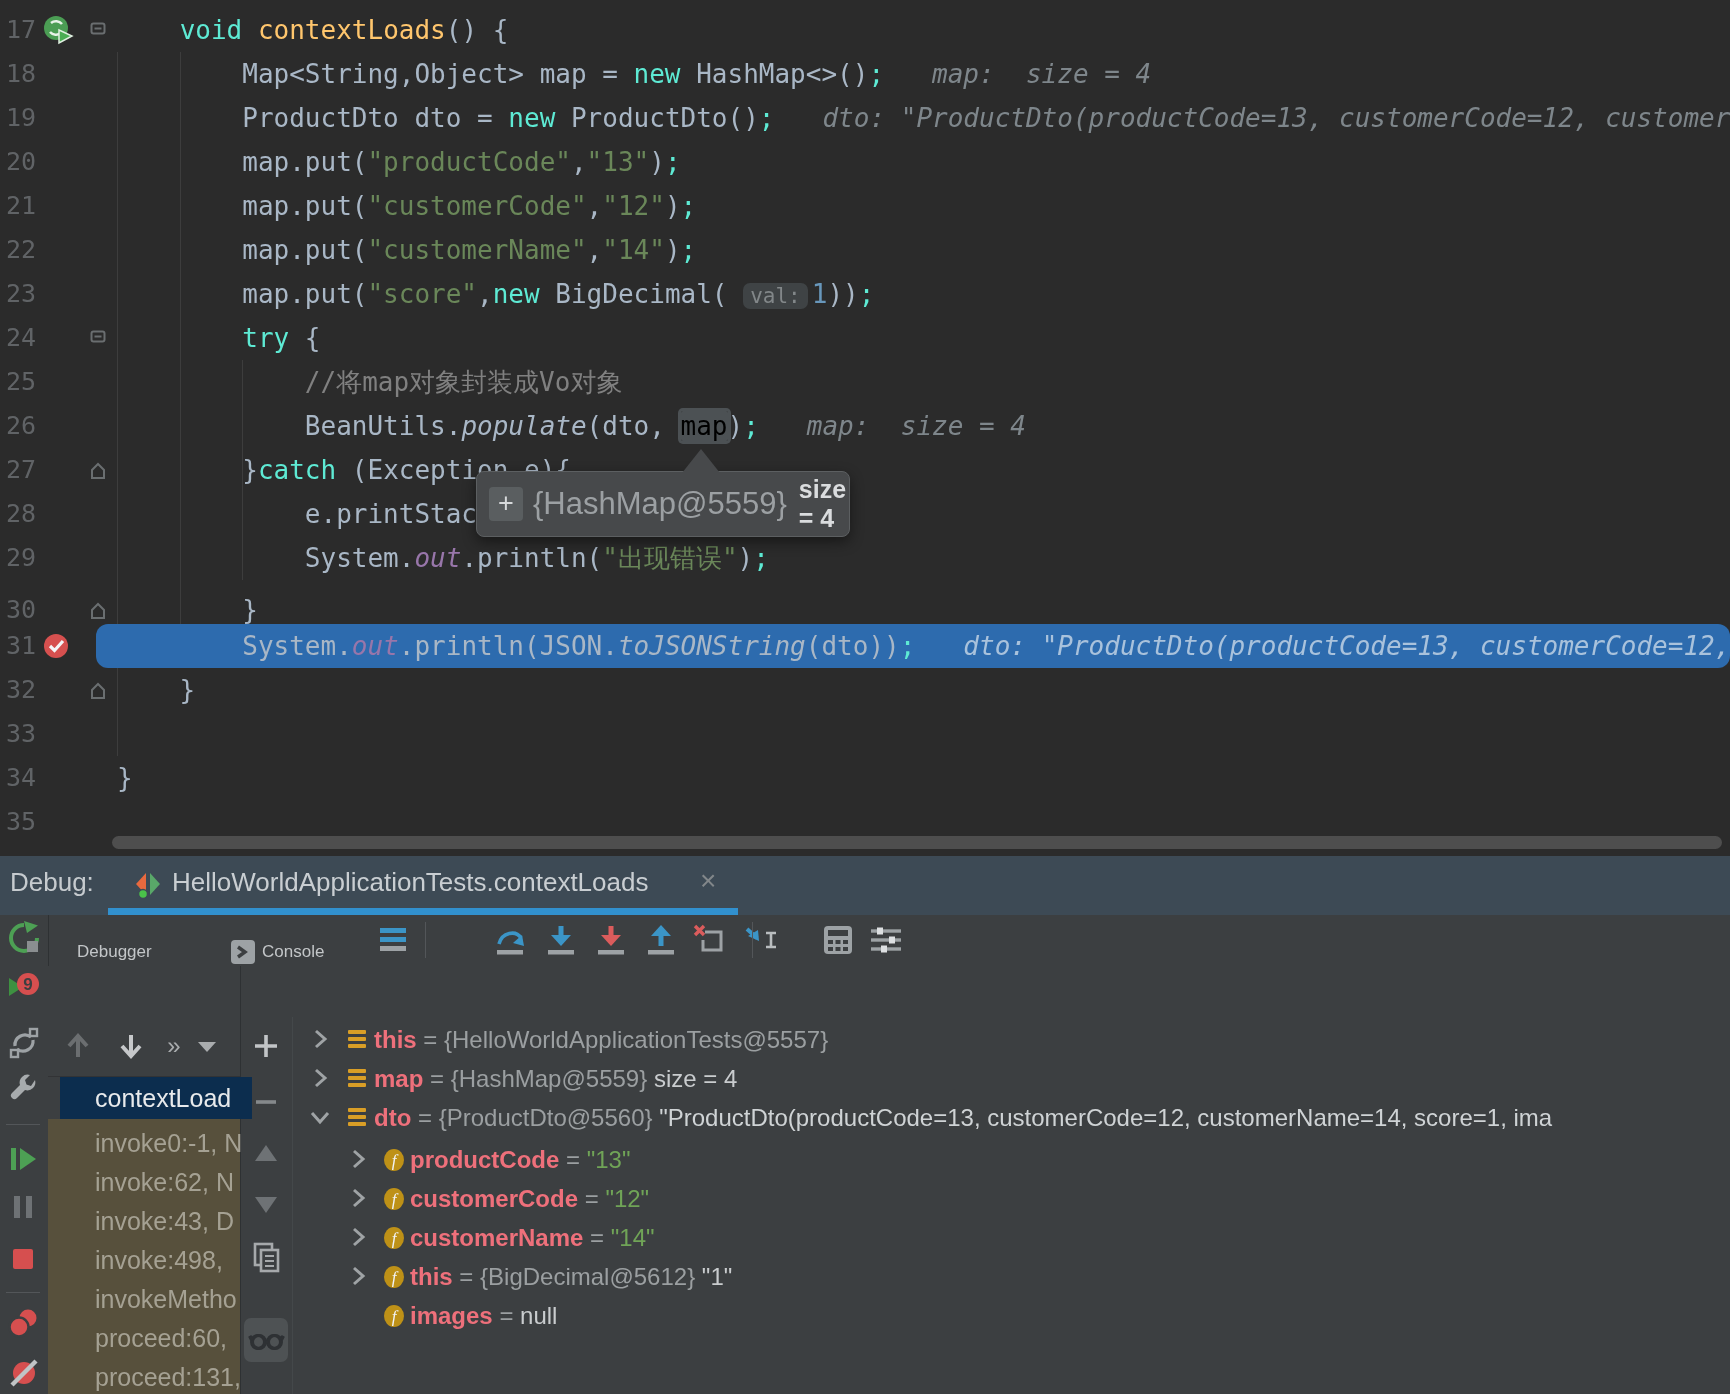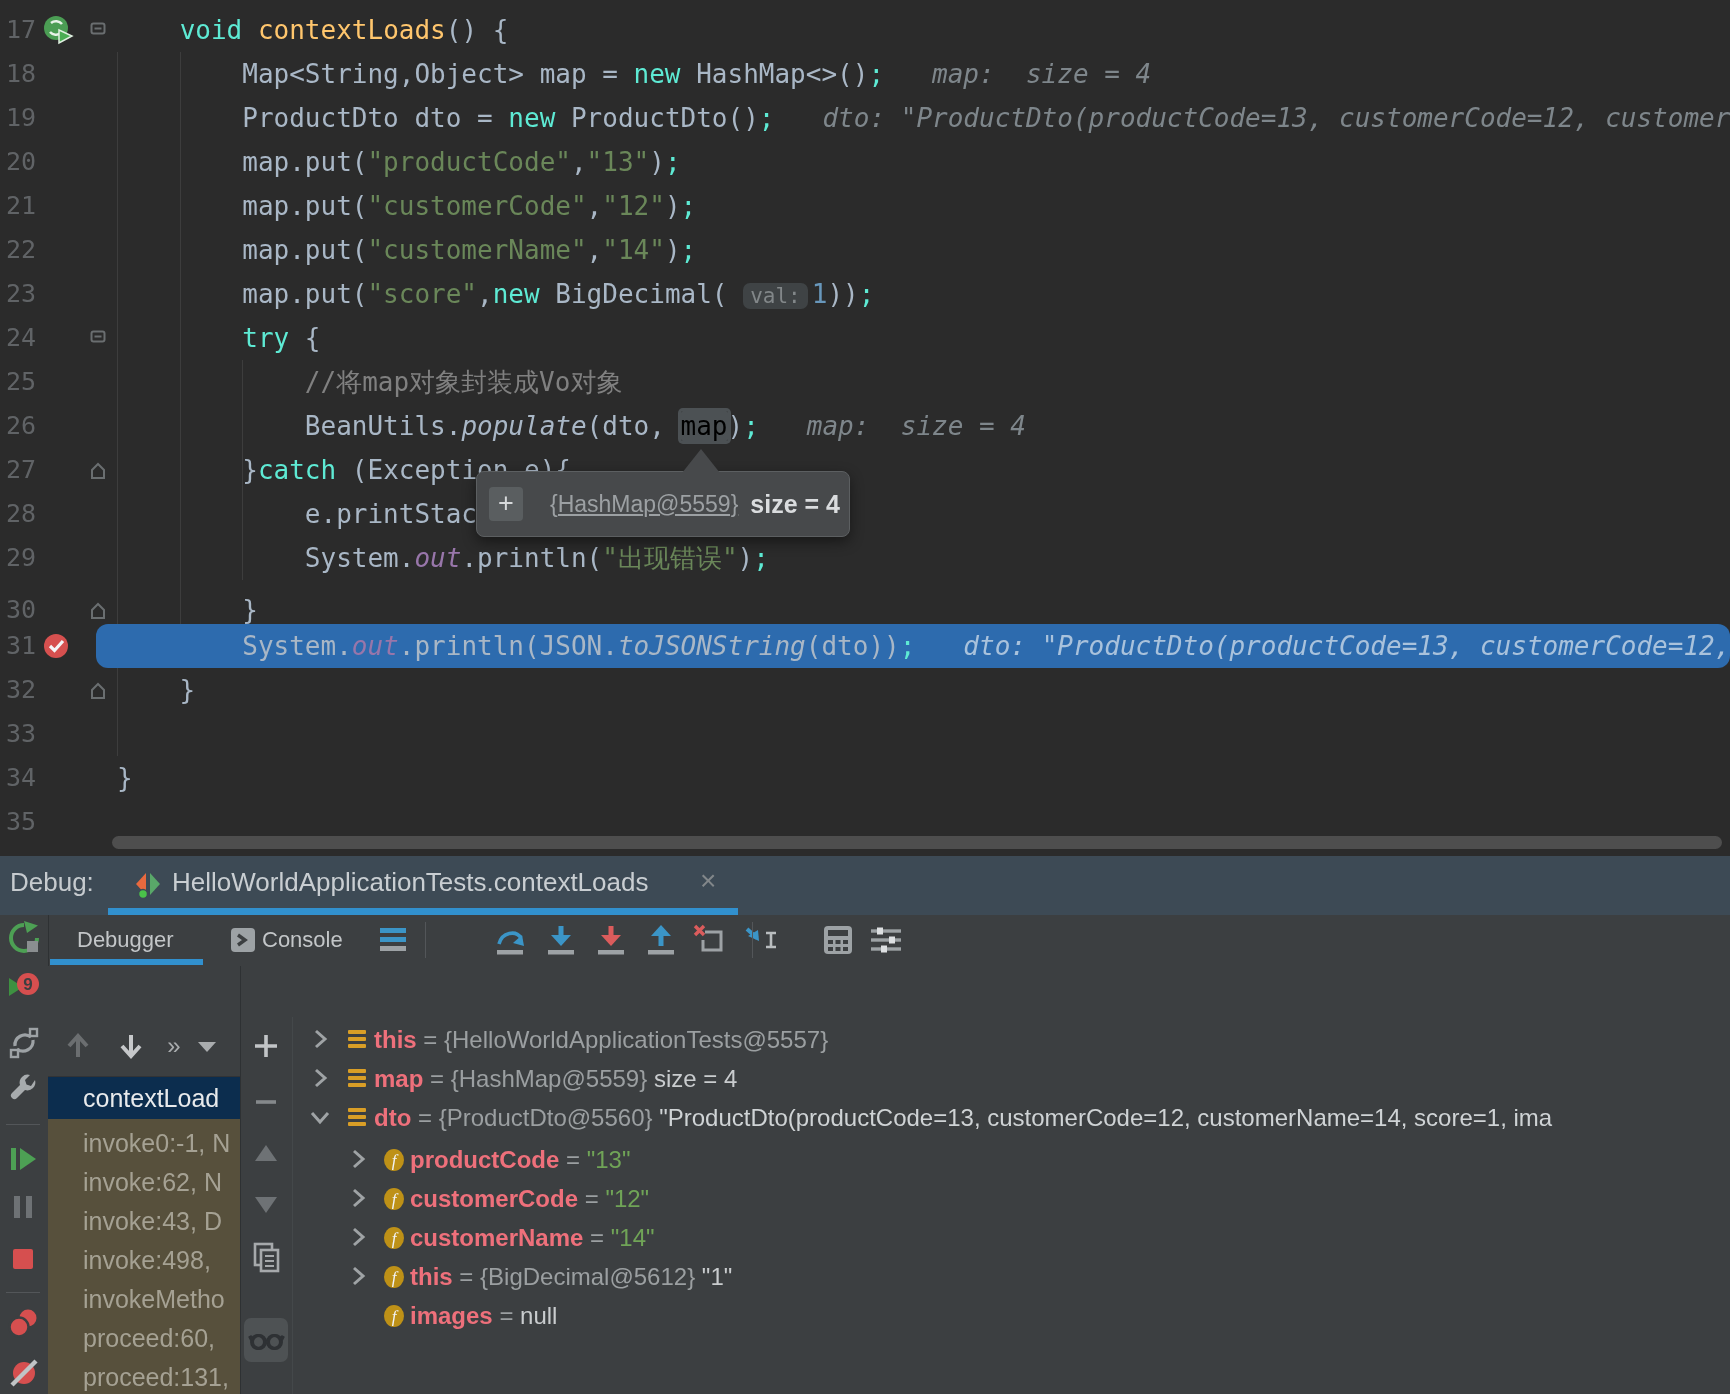--- a/index.html
+++ b/index.html
@@ -32,7 +32,7 @@
       border-left:19px solid transparent;border-right:19px solid transparent;border-bottom:24px solid #47494B;}
   #tooltip-plus{width:34px;height:34px;background:#5A5E60;border-radius:4px;color:#D7D9DB;
       font-size:27px;line-height:32px;text-align:center;flex:none;}
-  #tooltip-ref{color:#9CA0A3;font-size:23px;margin-left:27px;text-decoration:underline;}
+  #tooltip-ref{color:#9CA0A3;font-size:31px;margin-left:10px;}
   #tooltip-size{color:#DADCDE;font-size:25px;margin-left:12px;font-weight:bold;}
   
   #debug-header{position:absolute;left:0;top:856px;width:1730px;height:59px;background:#3D4A55;}

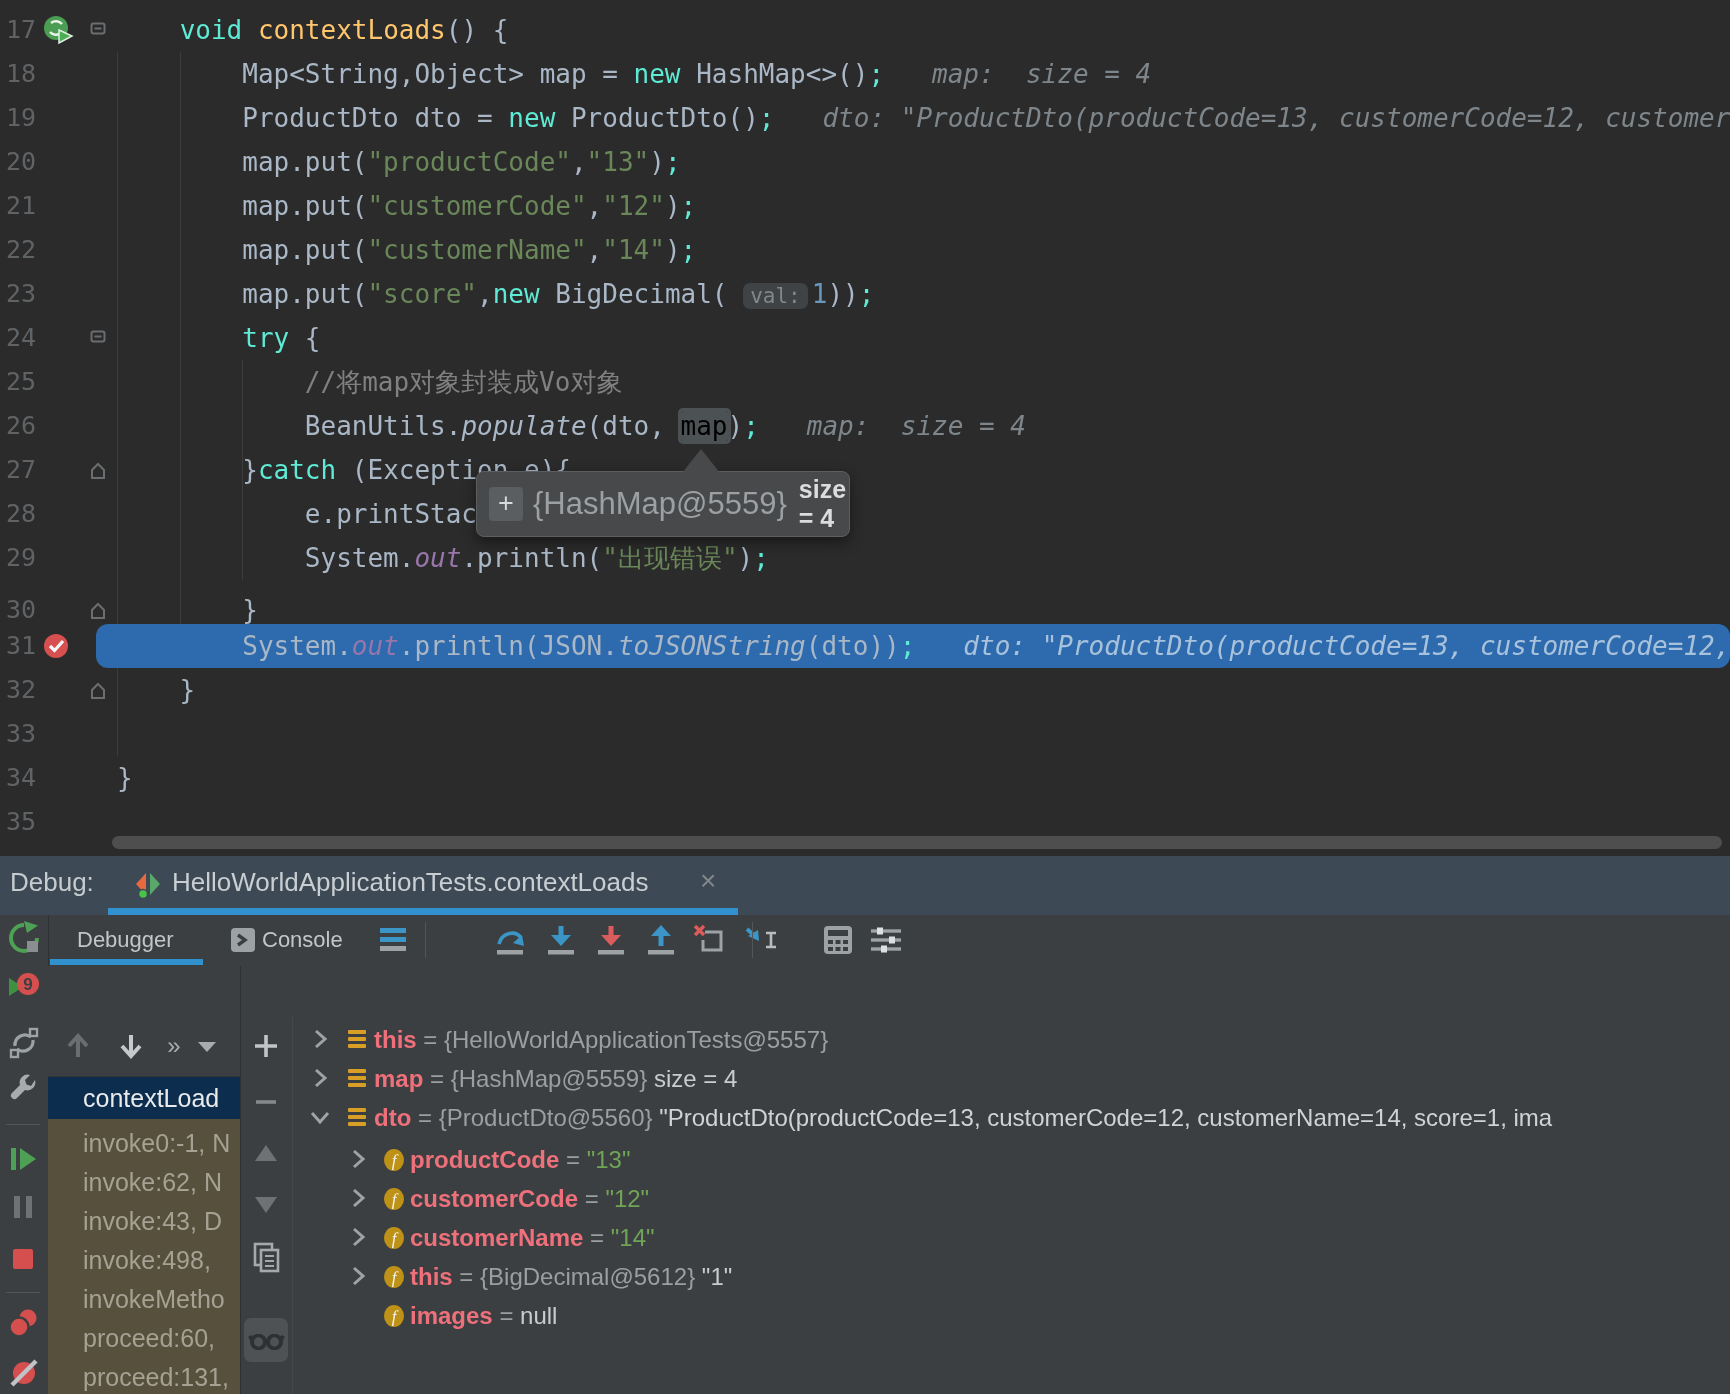--- a/index.html
+++ b/index.html
@@ -43,7 +43,7 @@
   #debug-tab-close{position:absolute;left:592px;top:0;height:52px;line-height:50px;font-size:28px;color:#82878A;}
   #debug-tab-underline{position:absolute;left:108px;top:908px;width:630px;height:7px;background:#3190CE;z-index:2;}
   #debug-toolbar{position:absolute;left:48px;top:915px;width:1682px;height:51px;background:#3C3F41;border-bottom:1px solid #313335;}
-  .tw-tab{position:absolute;top:0;height:50px;line-height:50px;font-size:22px;color:#C3C6C8;}
+  .tw-tab{position:absolute;top:12px;height:50px;line-height:50px;font-size:17px;color:#C3C6C8;}
   #tab-debugger{left:29px;}
   #tab-debugger .underline{position:absolute;left:-27px;top:44px;width:153px;height:6px;background:#3190CE;}
   #tab-console{left:182px;}

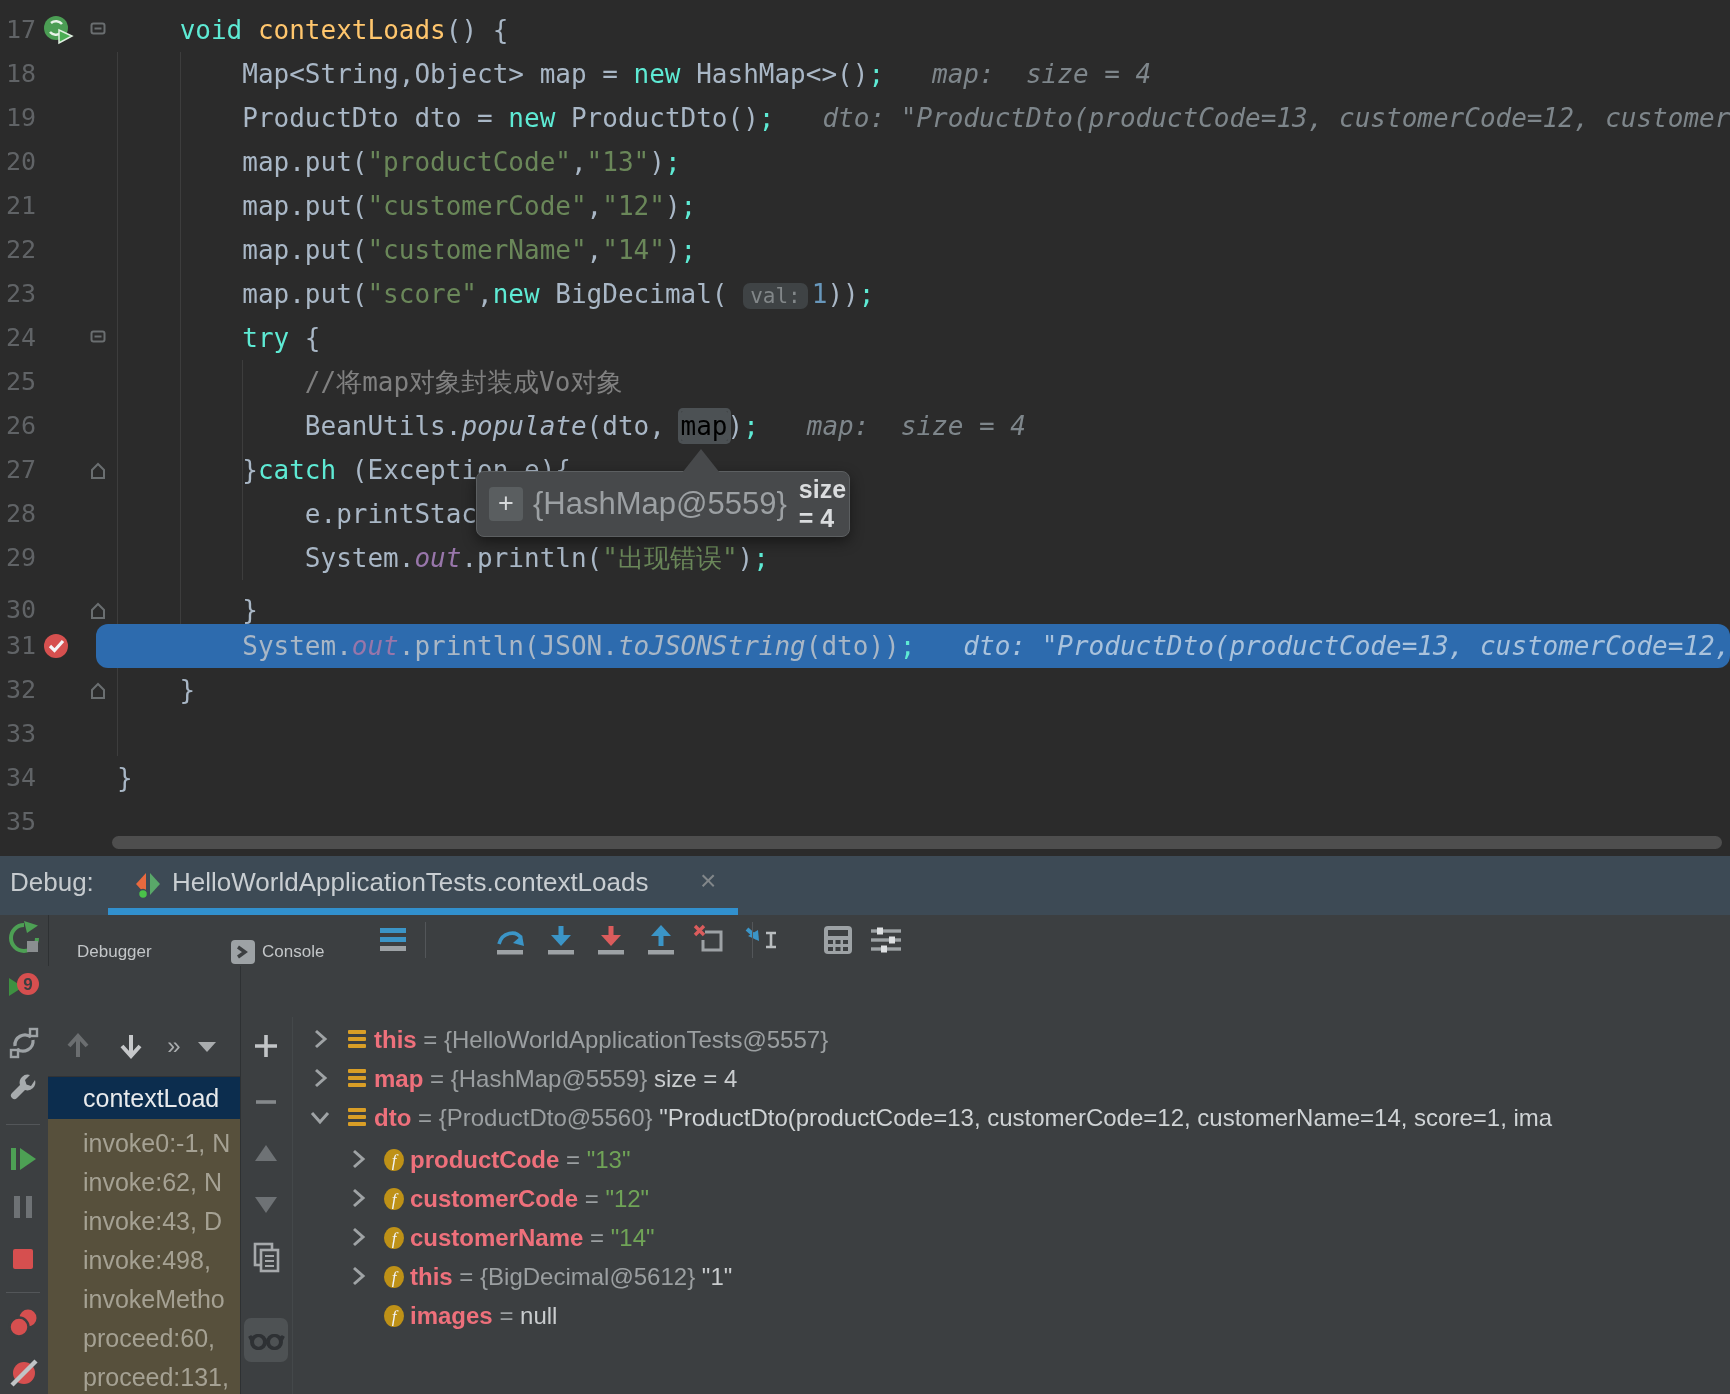--- a/index.html
+++ b/index.html
@@ -63,7 +63,7 @@
   #frames-variables-divider{position:absolute;left:192px;top:0;width:1px;height:428px;background:#2E3133;}
   #frames-toolbar{position:absolute;left:0;top:51px;width:192px;height:59px;border-bottom:1px solid #323335;}
   .ft-icon{position:absolute;top:12px;width:36px;height:36px;text-align:center;}
-  #frames-list{position:absolute;left:0;top:111px;width:192px;height:317px;overflow:hidden;}
+  #frames-list{position:absolute;left:12px;top:111px;width:192px;height:317px;overflow:hidden;}
   .frame-row{position:absolute;left:0;width:192px;height:42px;line-height:42px;font-size:25px;
       padding-left:35px;white-space:nowrap;overflow:hidden;box-sizing:border-box;}
   .frame-row.selected{background:#0C2D4E;color:#E8EAEC;}

